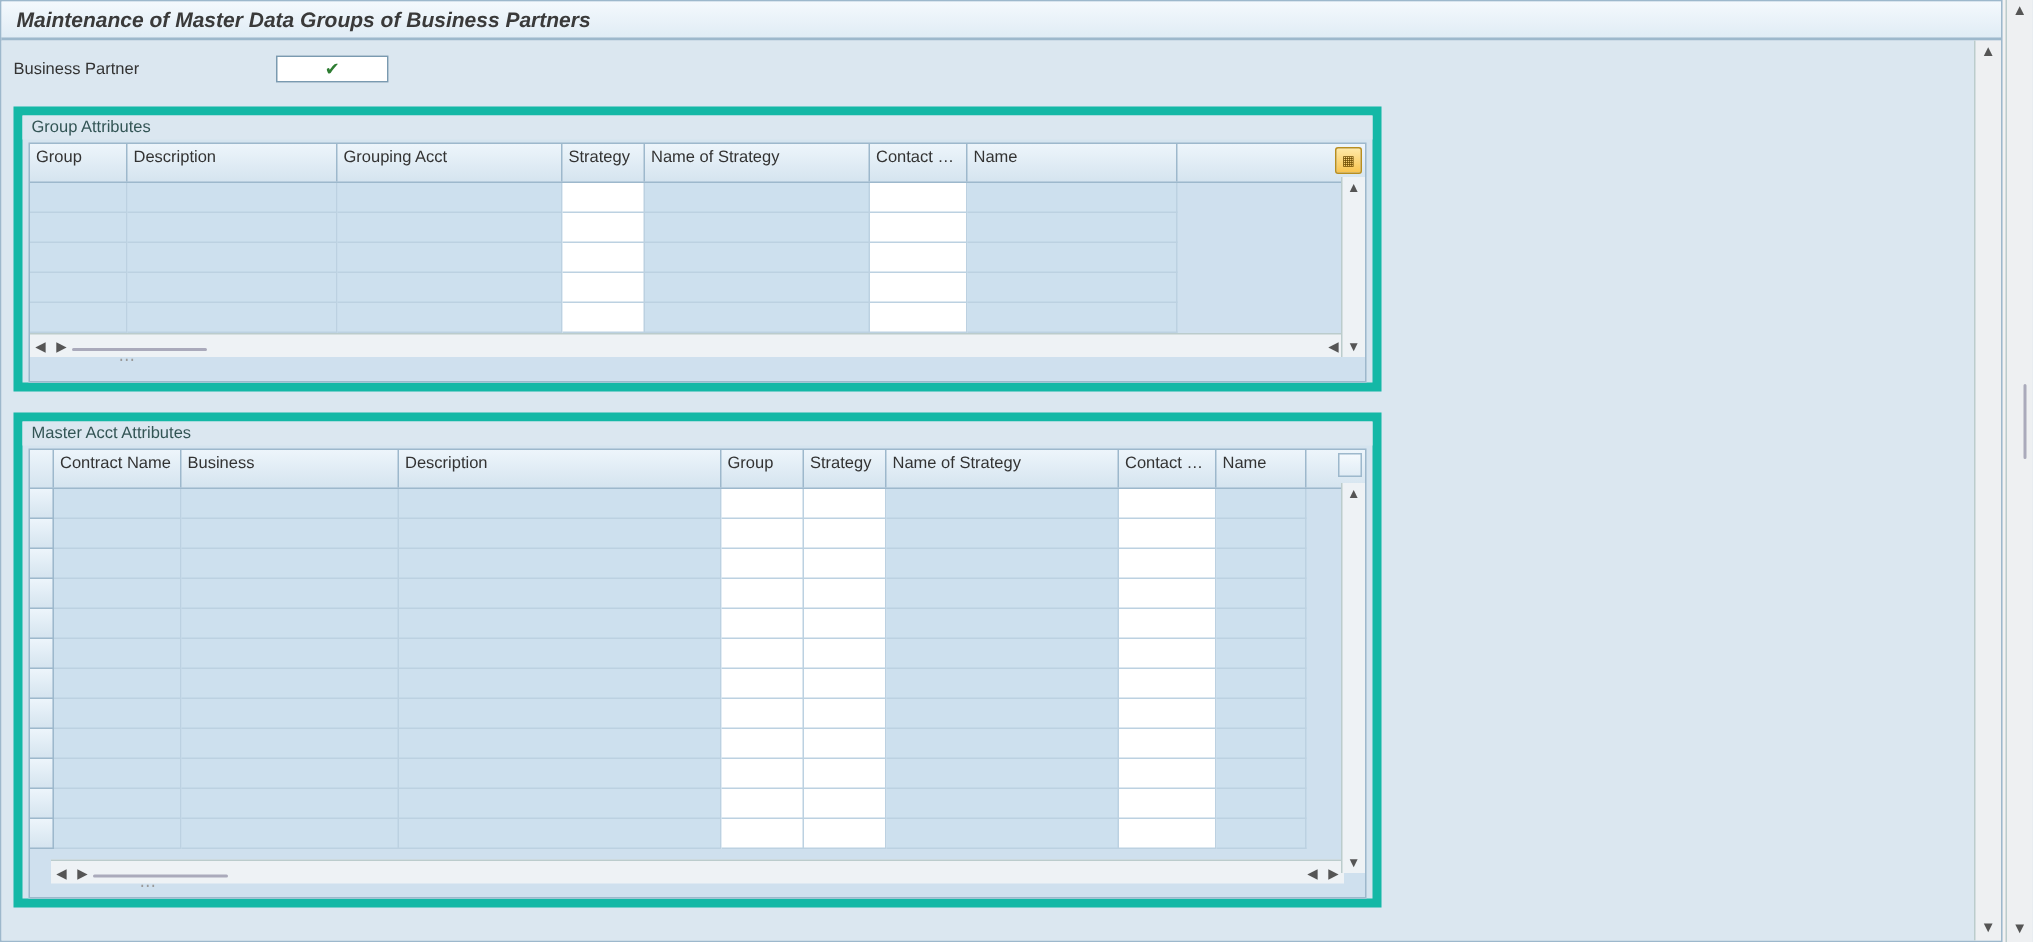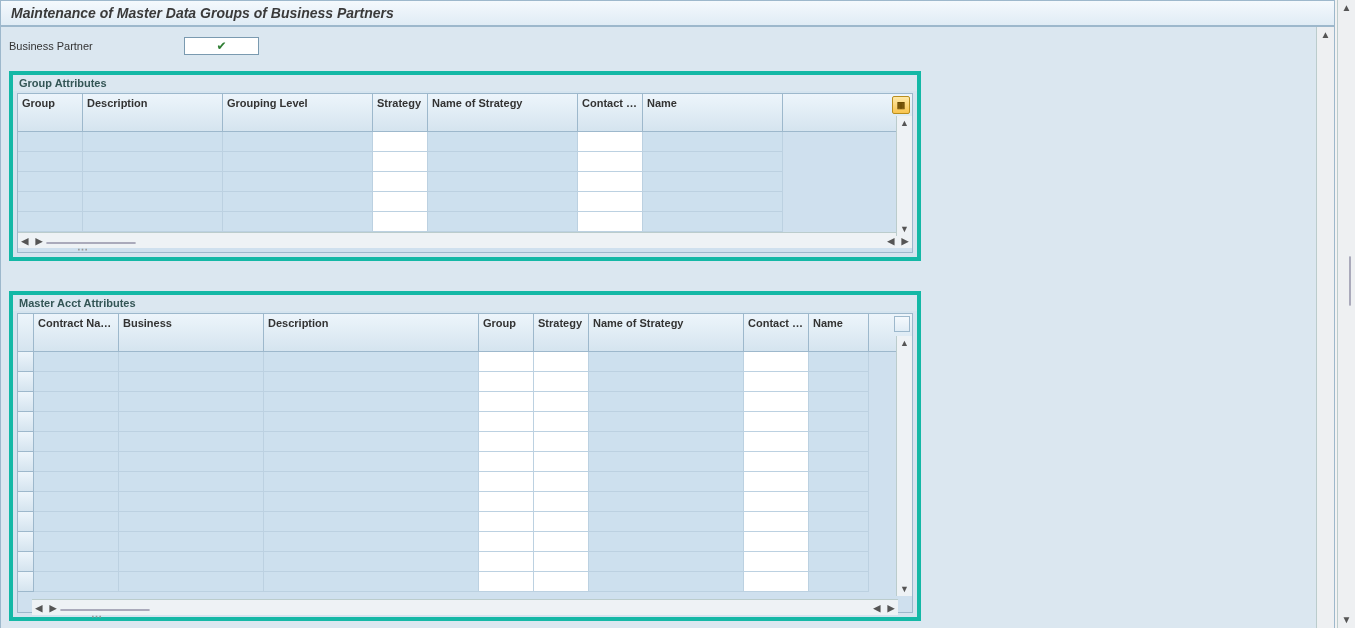--- a/index.html
+++ b/index.html
@@ -92,11 +92,10 @@
   .checkmark { color:#2e7d32; font-size:12px; line-height:1; }
   
   .groupbox {
-    border:4px solid #14b8a6;
+    border:6px solid #14b8a6;
     background:#d5e4ef;
-    margin-bottom:30px;
+    margin-bottom:14px;
     width:912px;
-    font-weight:bold;
   }
   .groupbox-title{
     font-size:11px;color:#355;

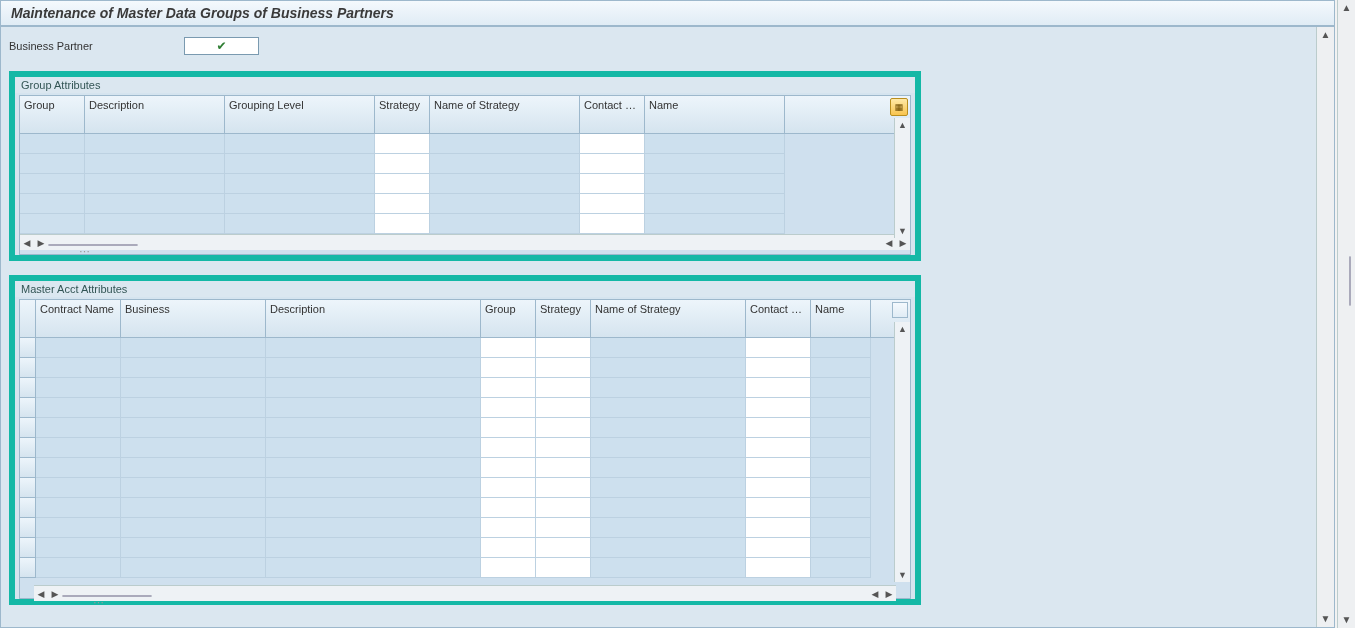--- a/index.html
+++ b/index.html
@@ -113,7 +113,7 @@
     display:flex;
     background:linear-gradient(#edf5fb,#d5e4ef);
     border-bottom:1px solid #9db8cc;
-    height:38px;
+    height:26px;
   }
   .th{
     border-right:1px solid #9db8cc;

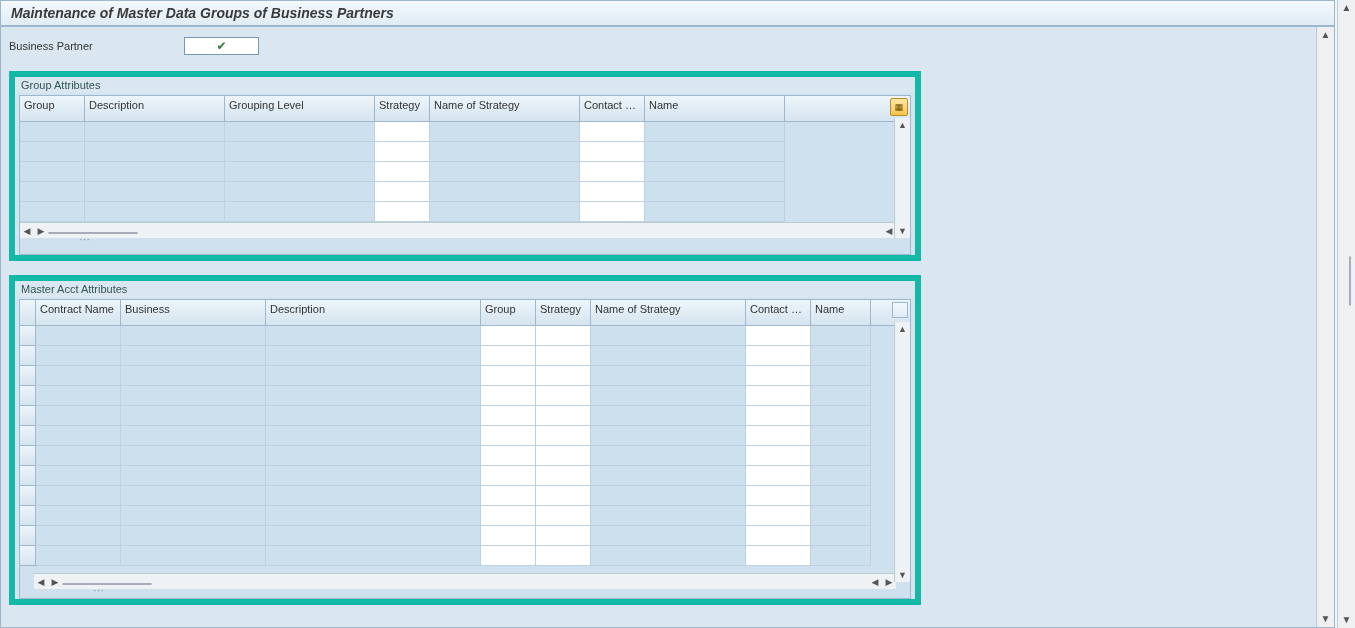--- a/index.html
+++ b/index.html
@@ -208,7 +208,7 @@
 
           <div class="th" style="width: 65px;">Group</div>
               <div class="th" style="width: 140px;">Description</div>
-              <div class="th" style="width: 150px;">Grouping Level</div>
+              <div class="th" style="width: 150px;">Grouping Acct</div>
               <div class="th" style="width: 55px;">Strategy</div>
               <div class="th" style="width: 150px;">Name of Strategy</div>
               <div class="th" style="width: 65px;">Contact P...</div>

